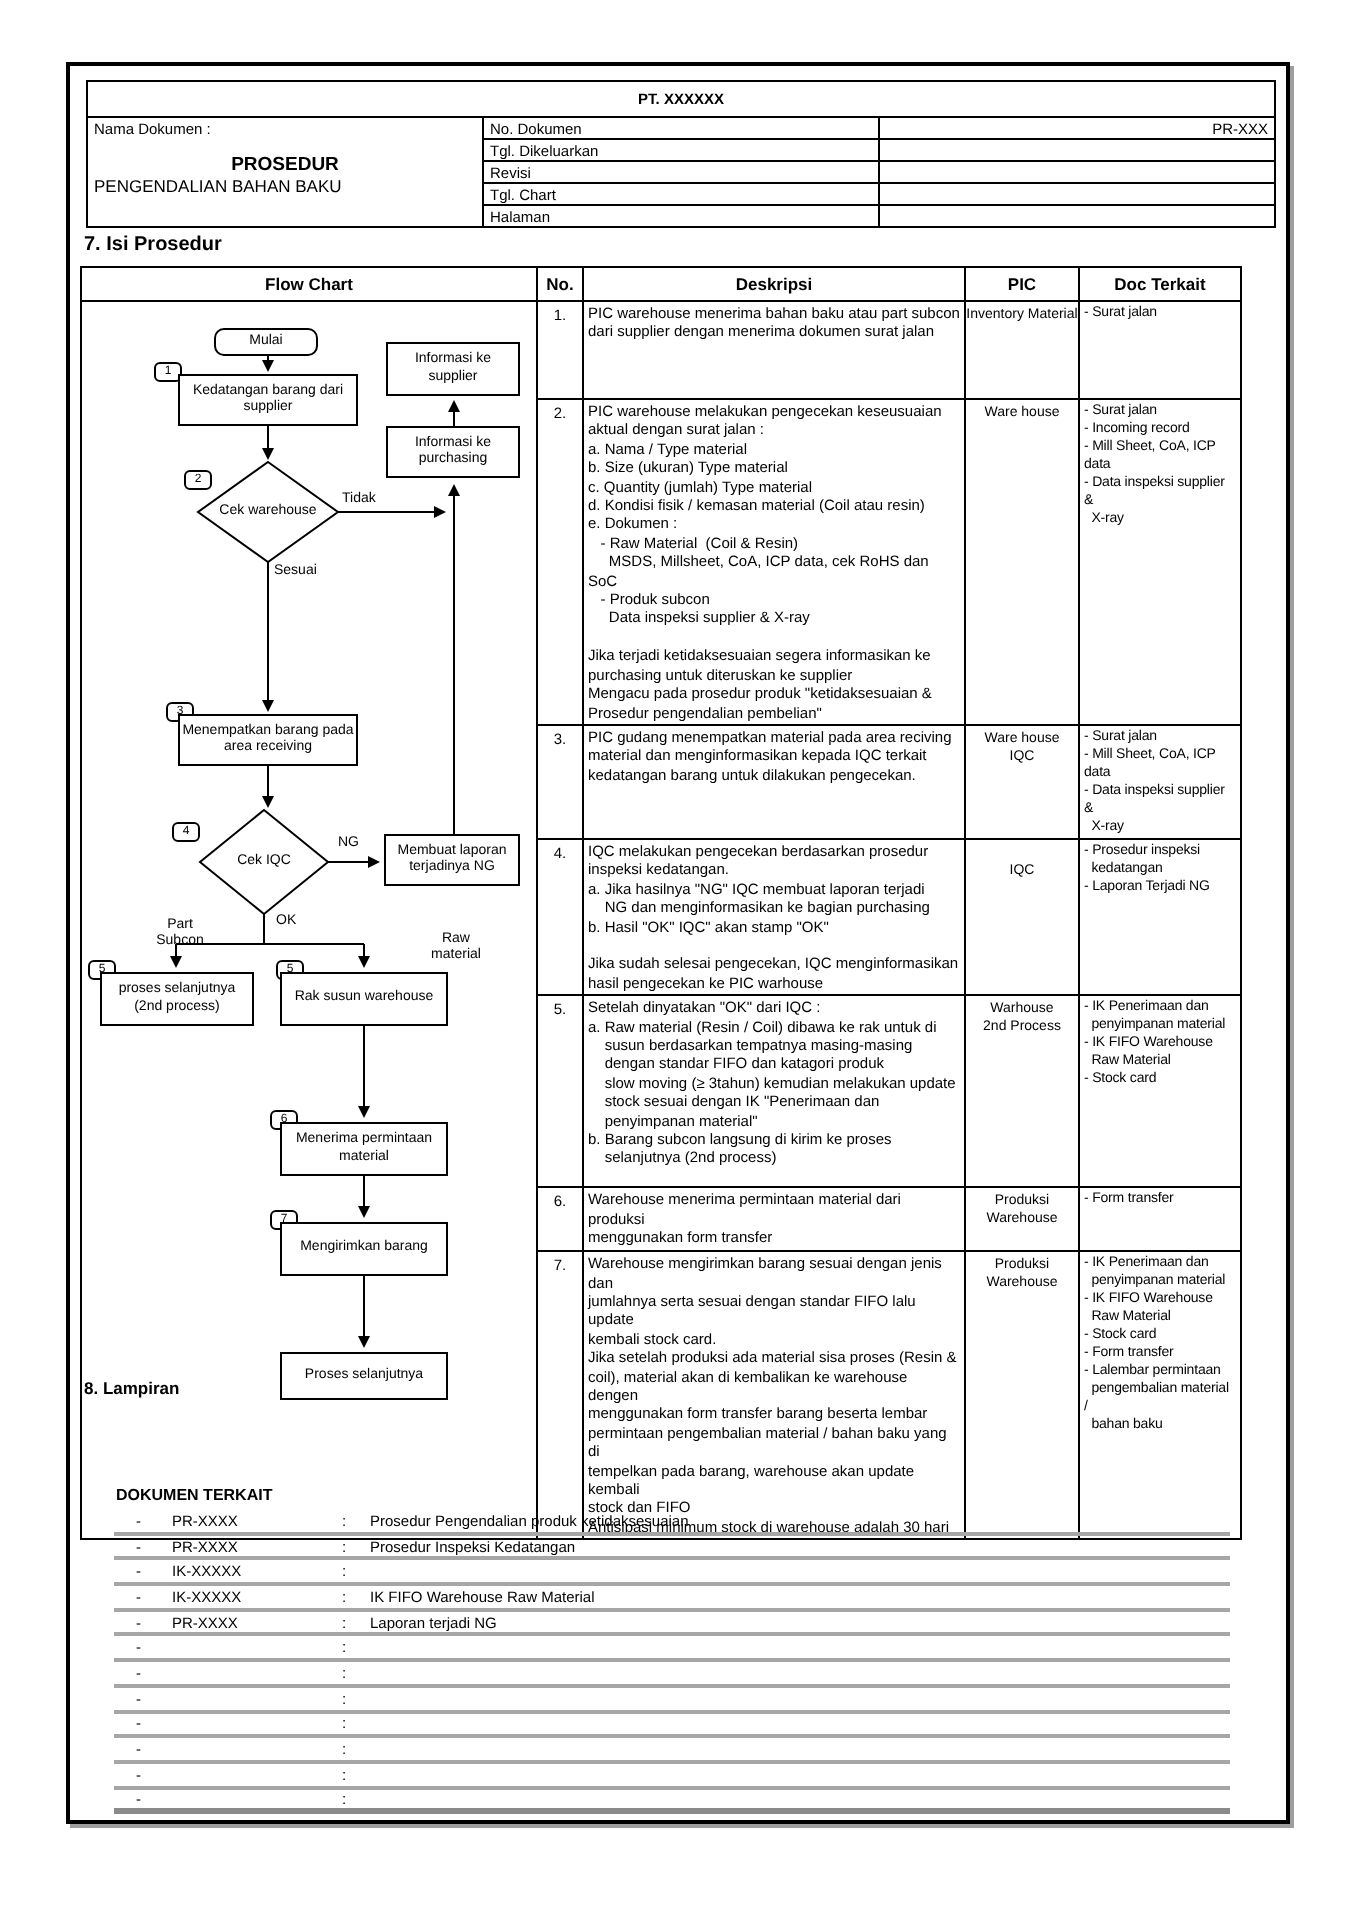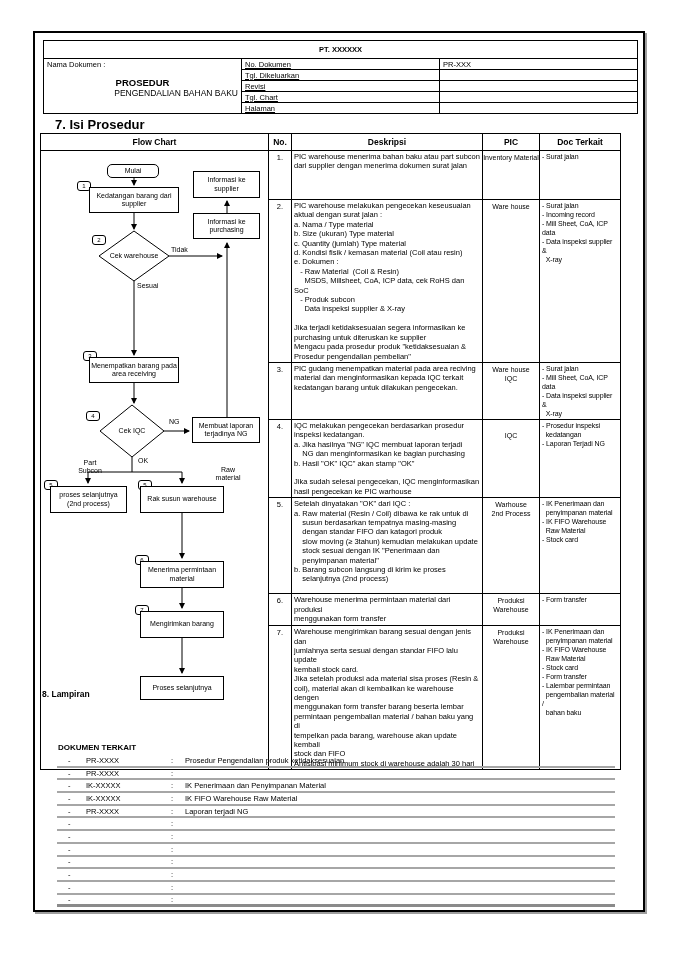--- a/index.html
+++ b/index.html
@@ -16,7 +16,7 @@
   .nama { font-size:7.5px; padding-top:1px; }
   .ptitle { text-align:center; font-weight:bold; font-size:9.5px; margin-top:8px; }
   .psub { text-align:right; font-size:8.5px; }
-  .hdr-lbl { width:187px;text-decoration:underline; }
+  .hdr-lbl { width:187px; }
   .hdr-val { width:158px; text-align:left; }
 
   .sec-title { position:absolute; left:7px; top:84px; font-size:13px; font-weight:bold;margin-left:13px; }

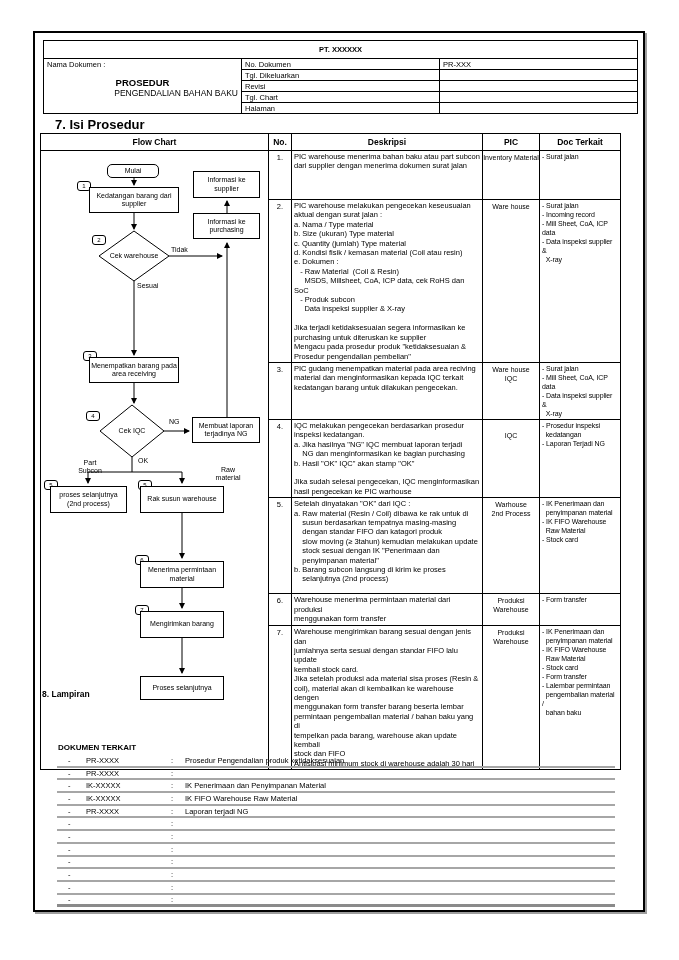--- a/index.html
+++ b/index.html
@@ -17,7 +17,7 @@
   .ptitle { text-align:center; font-weight:bold; font-size:9.5px; margin-top:8px; }
   .psub { text-align:right; font-size:8.5px; }
   .hdr-lbl { width:187px; }
-  .hdr-val { width:158px; text-align:left; }
+  .hdr-val { width:158px; text-align:right; }
 
   .sec-title { position:absolute; left:7px; top:84px; font-size:13px; font-weight:bold;margin-left:13px; }
 

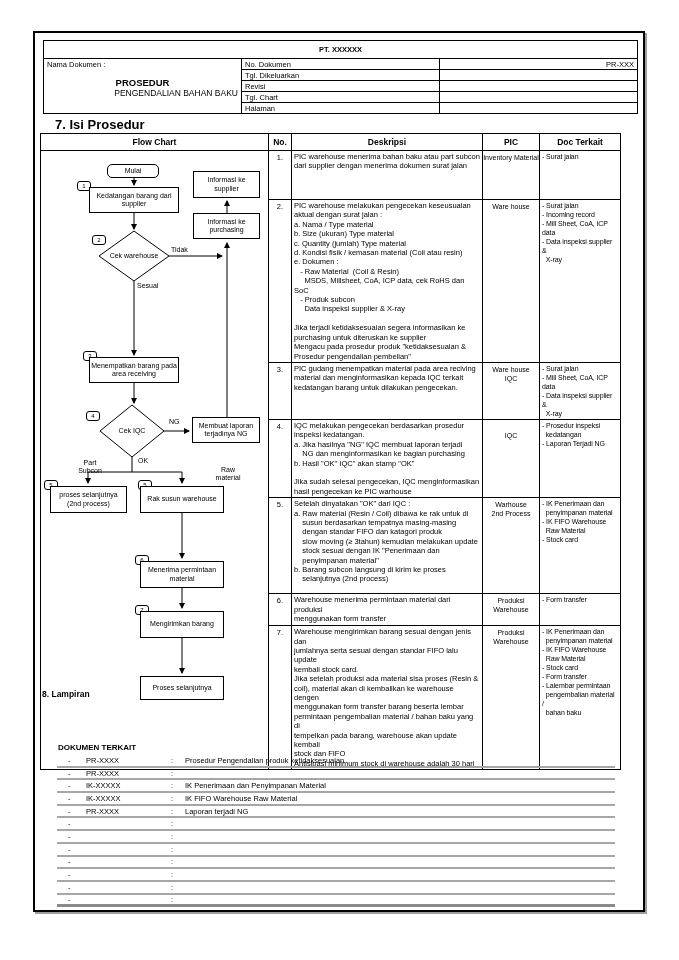--- a/index.html
+++ b/index.html
@@ -15,7 +15,7 @@
   .hdr-left { width:250px; vertical-align:top !important; }
   .nama { font-size:7.5px; padding-top:1px; }
   .ptitle { text-align:center; font-weight:bold; font-size:9.5px; margin-top:8px; }
-  .psub { text-align:right; font-size:8.5px; }
+  .psub { text-align:left; font-size:8.5px; }
   .hdr-lbl { width:187px; }
   .hdr-val { width:158px; text-align:right; }
 

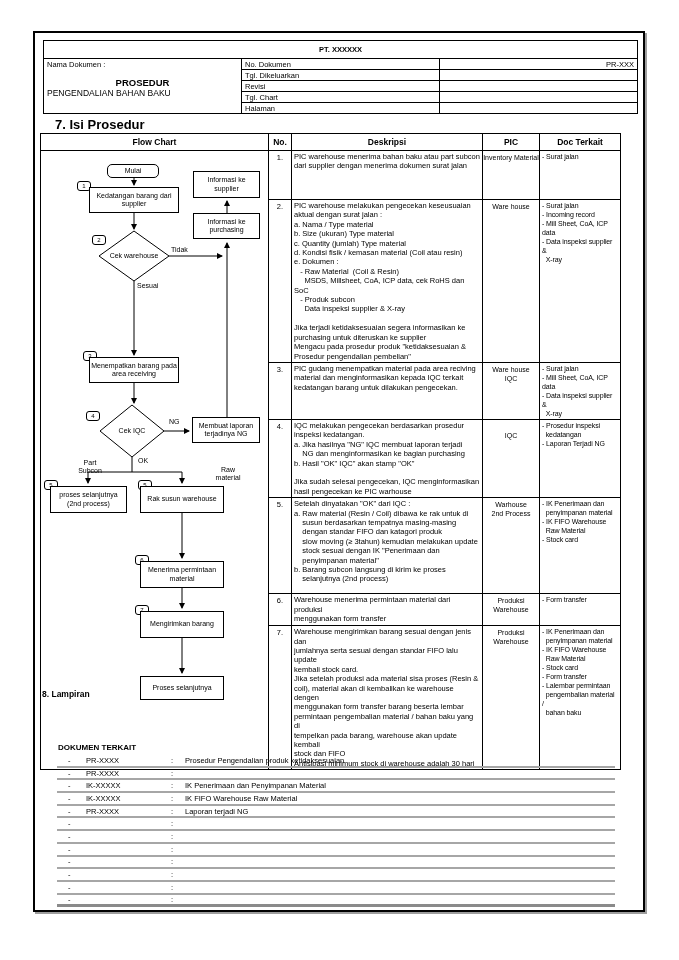--- a/index.html
+++ b/index.html
@@ -19,7 +19,7 @@
   .hdr-lbl { width:187px; }
   .hdr-val { width:158px; text-align:right; }
 
-  .sec-title { position:absolute; left:7px; top:84px; font-size:13px; font-weight:bold;margin-left:13px; }
+  .sec-title { position:absolute; left:7px; top:84px; font-size:10px; font-weight:bold; }
 
   
   .proc { position:absolute; left:5px; top:100px; width:581px; table-layout:fixed; }

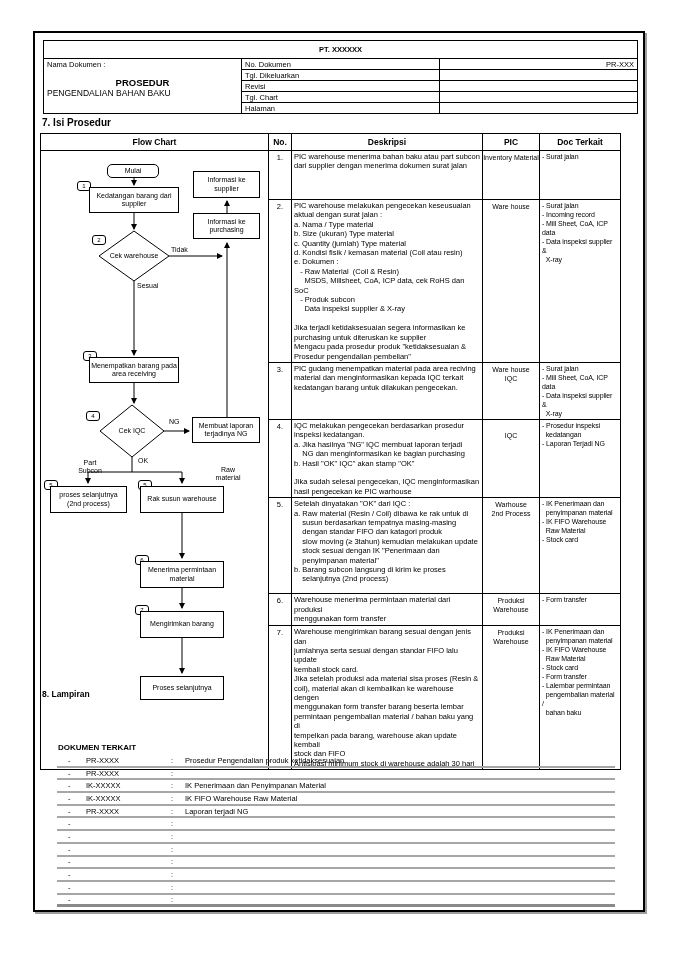--- a/index.html
+++ b/index.html
@@ -293,6 +293,7 @@
         <span>-</span>
         <span>PR-XXXX</span>
         <span>:</span>
+        <span>Prosedur Inspeksi Kedatangan</span>
       </div>
     <div class="lamp-row">
         <span>-</span>

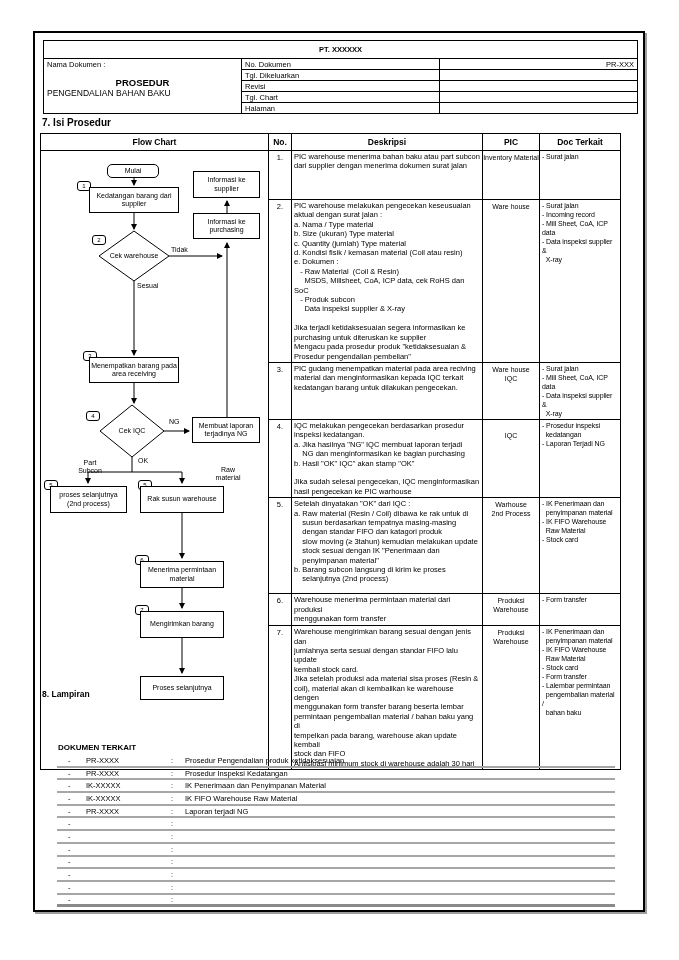--- a/index.html
+++ b/index.html
@@ -299,7 +299,6 @@
         <span>-</span>
         <span>IK-XXXXX</span>
         <span>:</span>
-        <span>IK Penerimaan dan Penyimpanan Material</span>
       </div>
     <div class="lamp-row">
         <span>-</span>

